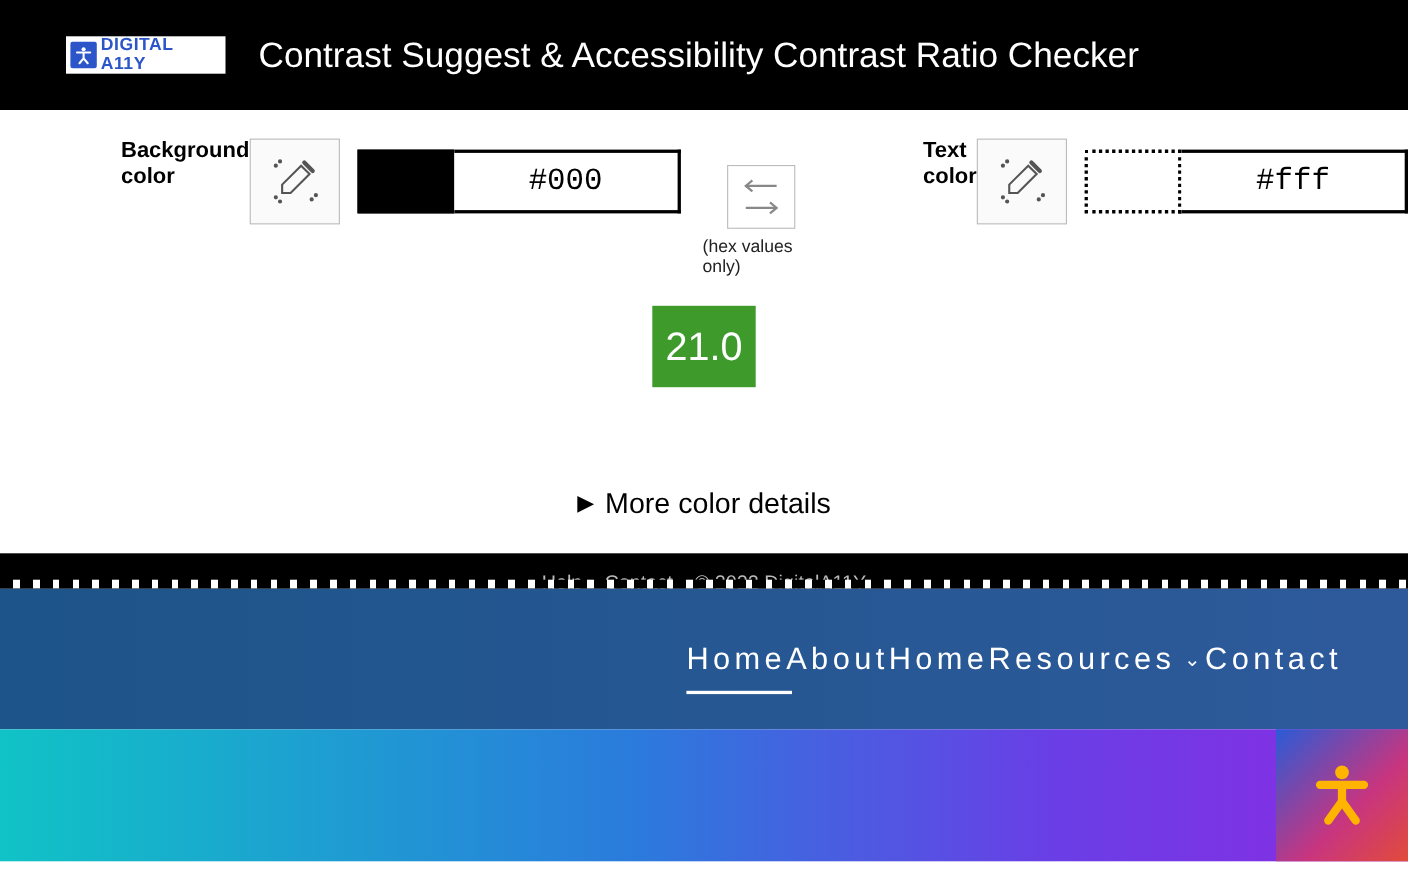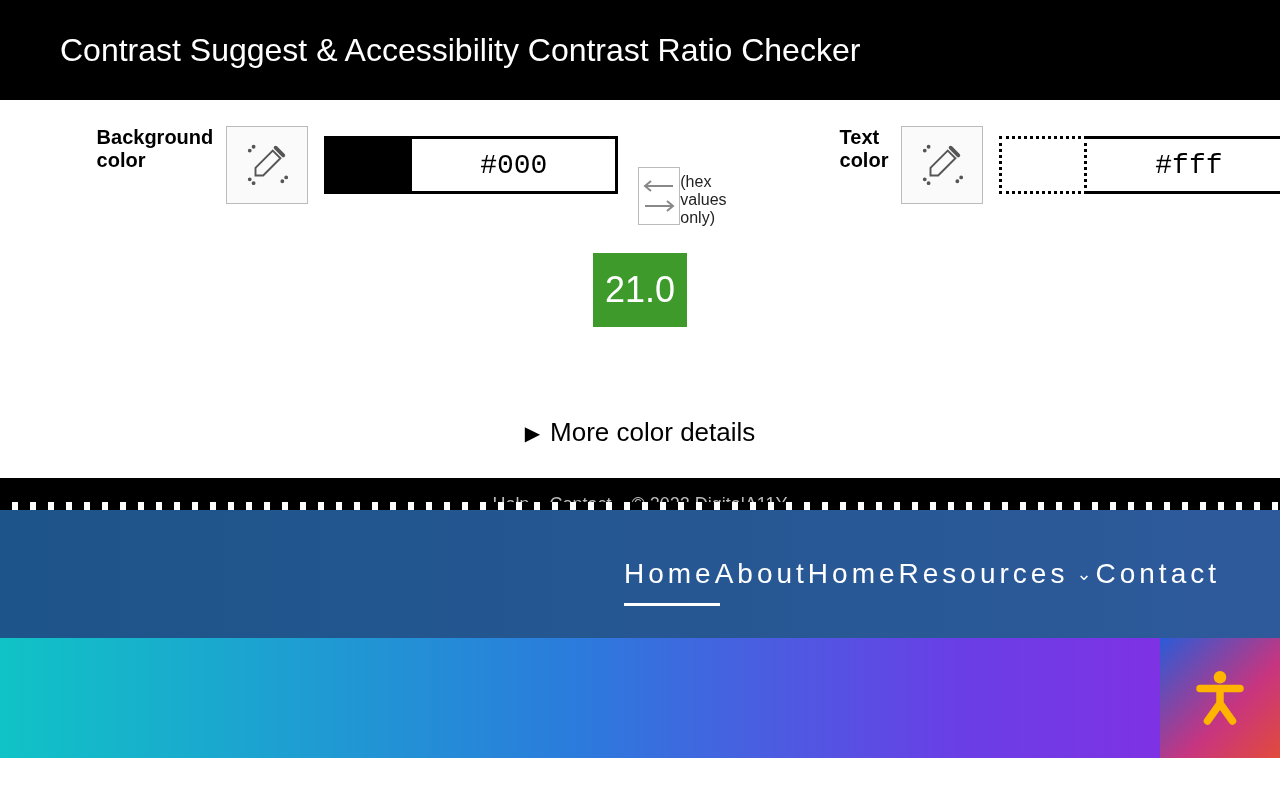--- a/index.html
+++ b/index.html
@@ -60,6 +60,15 @@
 <body>
 
 <div class="top-header">
+  <div class="logo-box">
+    <span class="logo-icon">
+      <svg width="18" height="18" viewBox="0 0 24 24">
+          <circle cx="12" cy="5" r="2.5" fill="#fff"></circle>
+          <path d="M4 9 L20 9 M12 9 L12 16 M12 16 L7 22 M12 16 L17 22" stroke="#fff" stroke-width="2.5" stroke-linecap="round" fill="none"></path>
+        </svg>
+    </span>
+    <span class="logo-text">DIGITAL A11Y</span>
+  </div>
   <h1 class="page-title">Contrast Suggest &amp; Accessibility Contrast Ratio Checker</h1>
 </div>
 

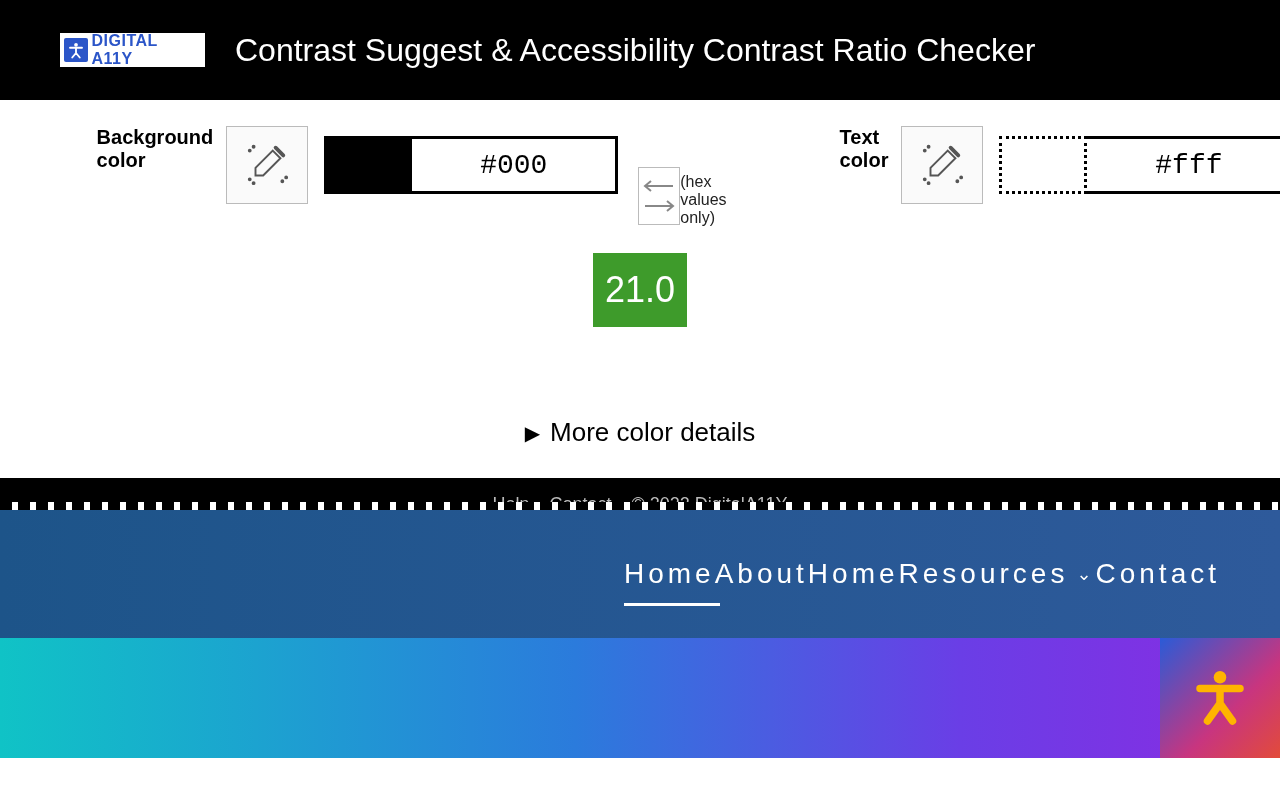--- a/index.html
+++ b/index.html
@@ -18,7 +18,7 @@
   .group { display:flex; flex-direction:row; align-items:flex-start; }
   .group .label { font-size:20px; font-weight:700; margin-bottom:6px; margin-left:110px;}
   .group.right .label { margin-left:73px; }
-  .picker-row { display:flex; align-items:center; gap:16px;margin-left:13px; }
+  .picker-row { display:flex; align-items:center; gap:16px; }
   .eyedrop-btn { width:82px; height:78px; border:1px solid #bbb; background:#fafafa; display:flex; align-items:center; justify-content:center; cursor:pointer;}
   .swatch-input { display:flex; height:58px; }
   .swatch { width:88px; height:58px; border:3px solid #000; }

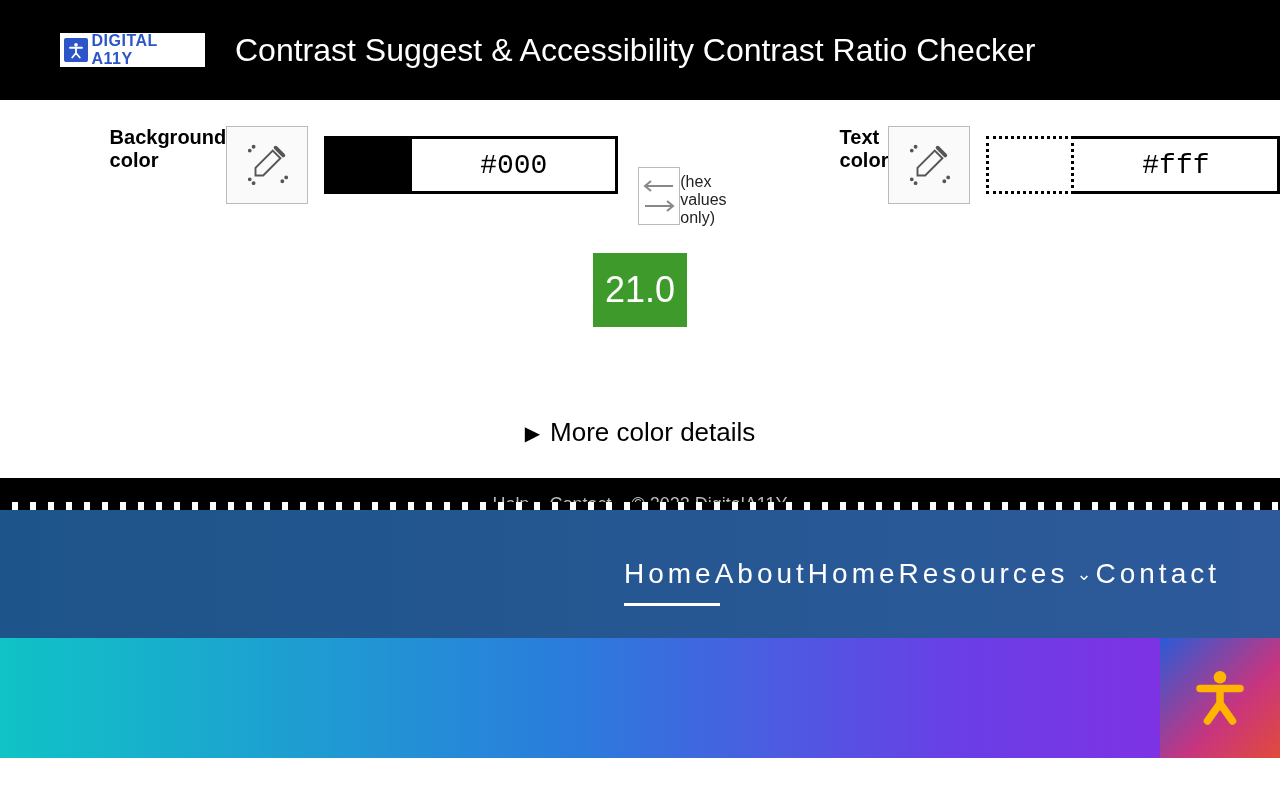--- a/index.html
+++ b/index.html
@@ -28,7 +28,7 @@
   .hex-input.fg-input { border-left:none; }
   
   
-  .swap-col { display:flex; flex-direction:row; align-items:center; margin-top:39px;}
+  .swap-col { display:flex; flex-direction:column; align-items:center; margin-top:24px;}
   .swap-btn { width:62px; height:58px; border:1px solid #bbb; background:#fff; display:flex; flex-direction:column; align-items:center; justify-content:center; gap:2px; cursor:pointer;}
   .swap-btn svg line, .swap-btn svg polyline { stroke:#888; stroke-width:2; fill:none;}
   .hex-note { font-size:16px; color:#222; margin-top:8px; }

